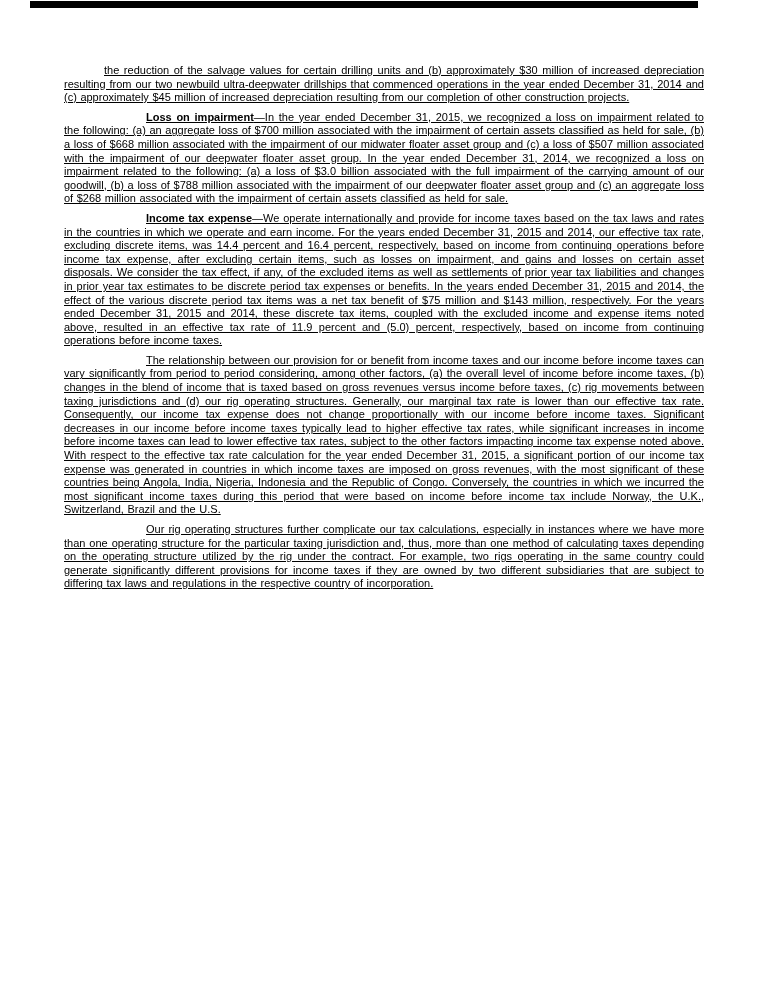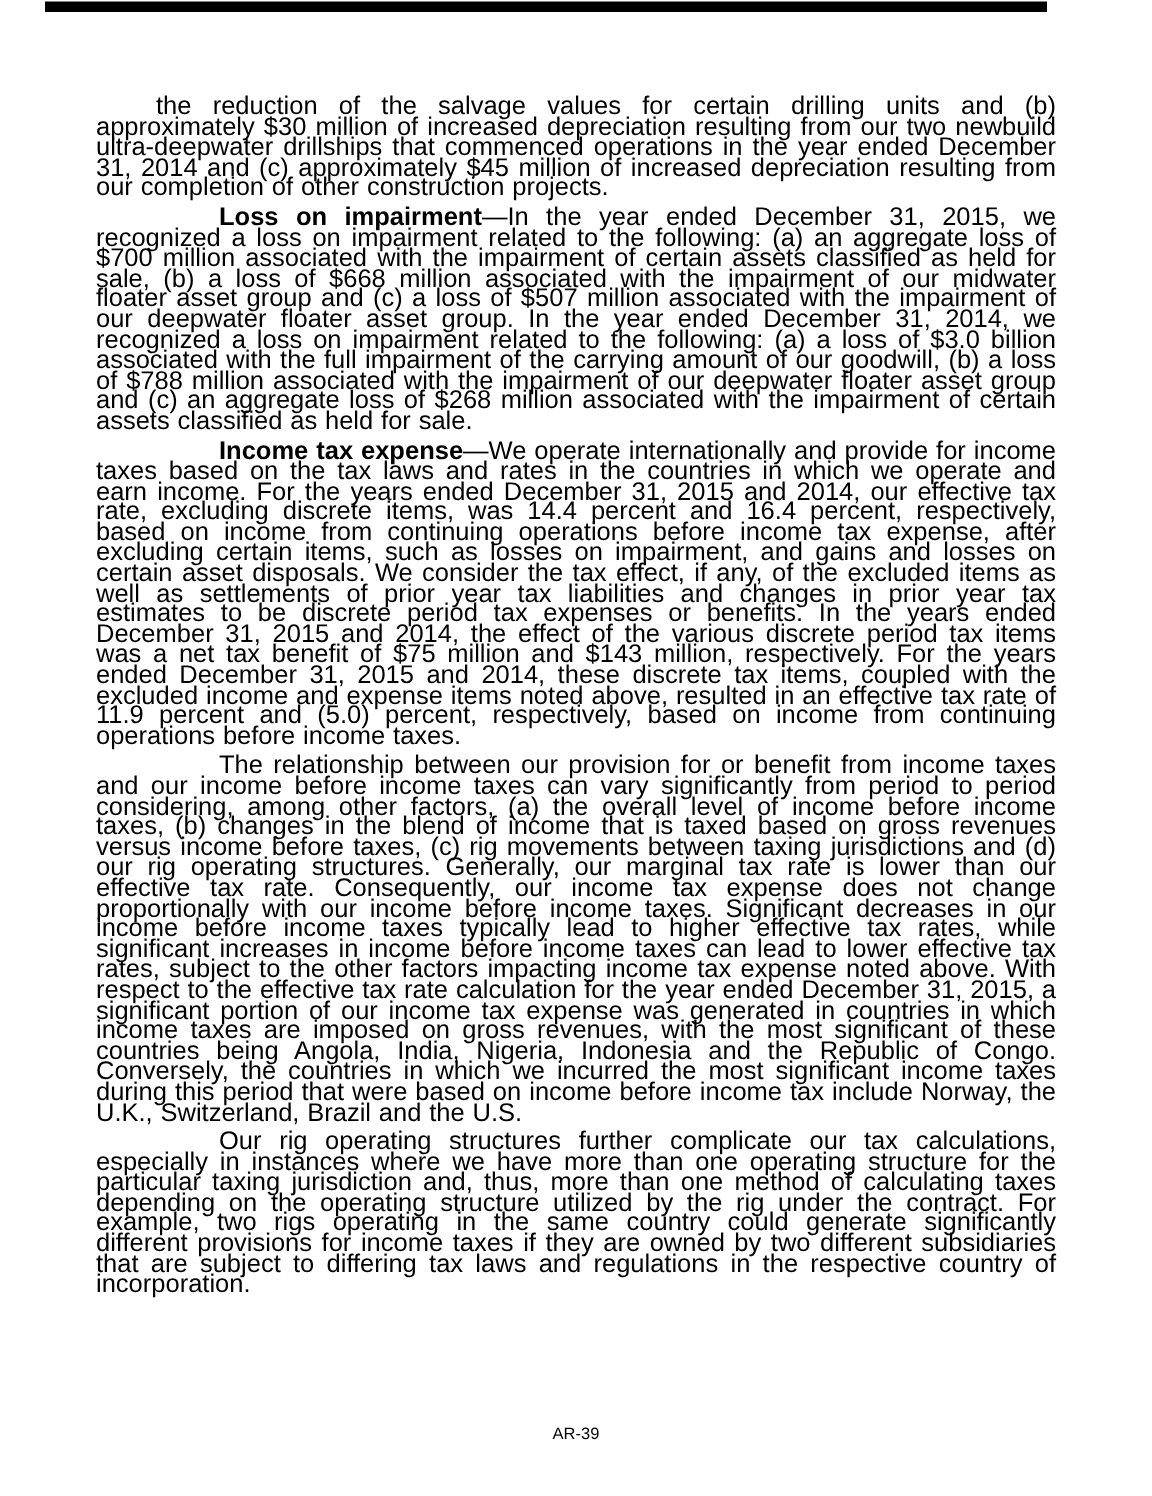--- a/index.html
+++ b/index.html
@@ -28,11 +28,12 @@
   }
   .body-text p {
     margin: 0 0 6px 0;
-    font-size: 17px;
+    font-size: 11px;
     line-height: 13.6px;
     text-align: justify;
     color: #000000;
     word-spacing: 0.5px;
+    text-decoration: underline;
   }
   .body-text p.indent { text-indent: 42px; }
   .body-text strong { font-weight: bold; margin-left: 40px; }

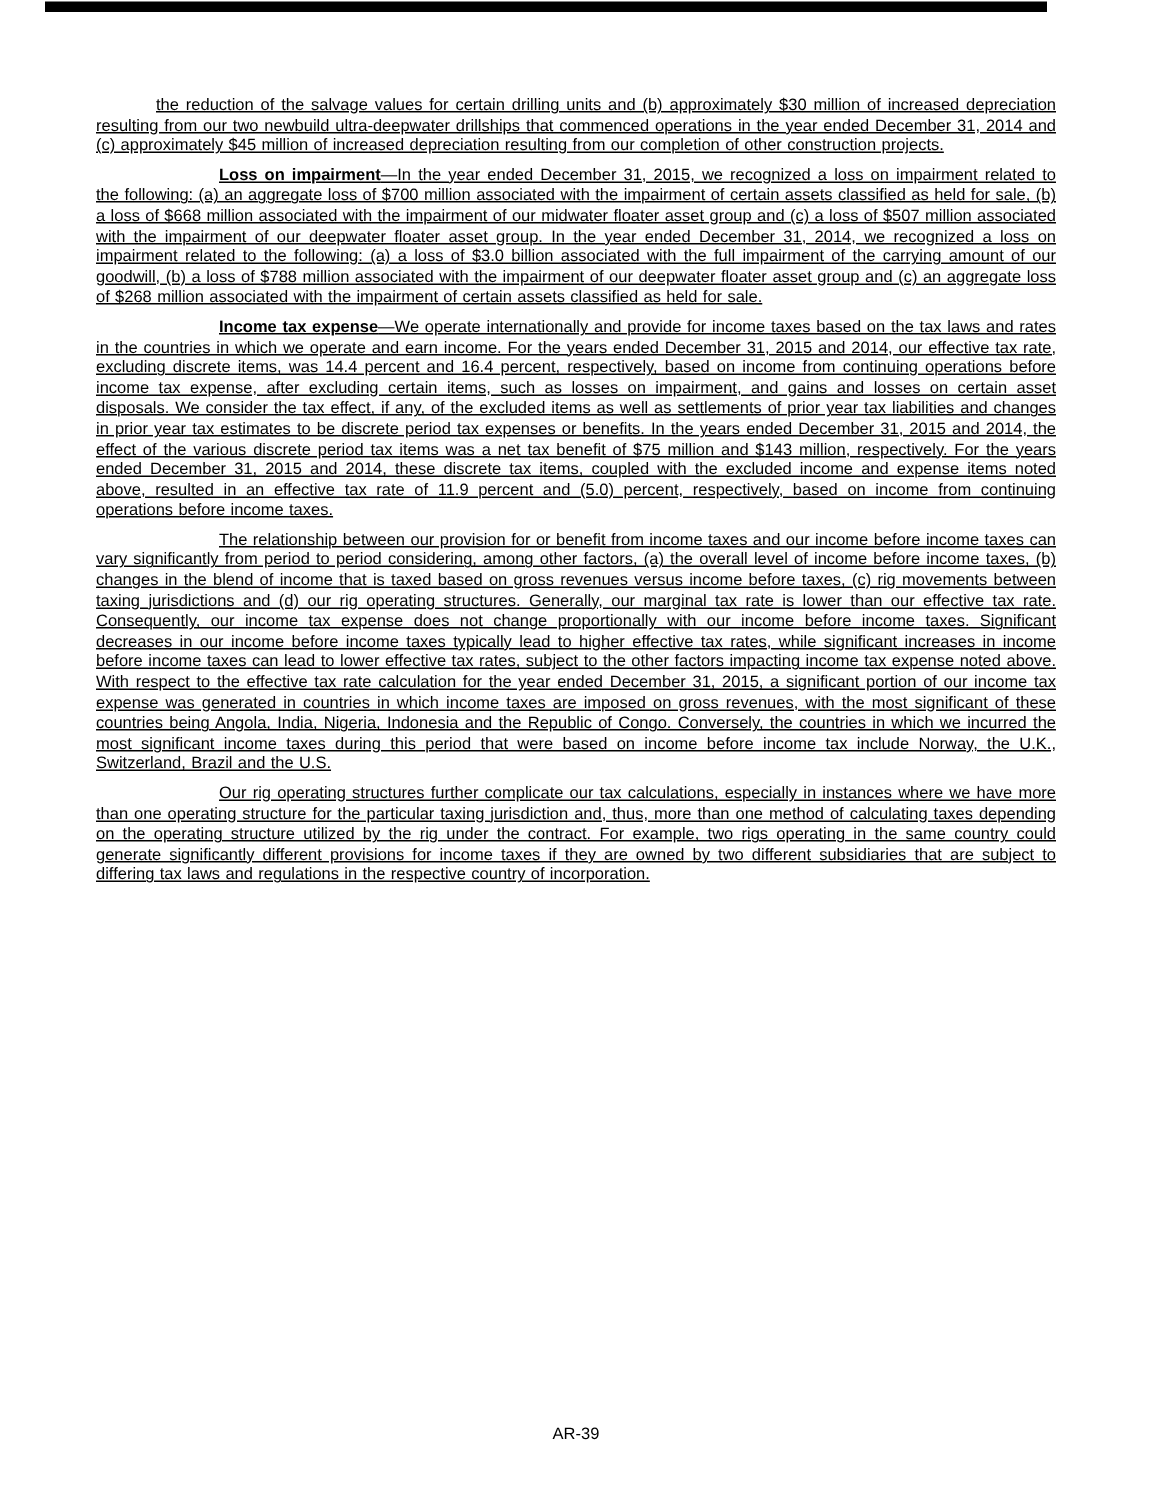--- a/index.html
+++ b/index.html
@@ -68,7 +68,6 @@
 
   </div>
 
-  <div class="page-footer">AR-39</div>
 
 </div>
 

